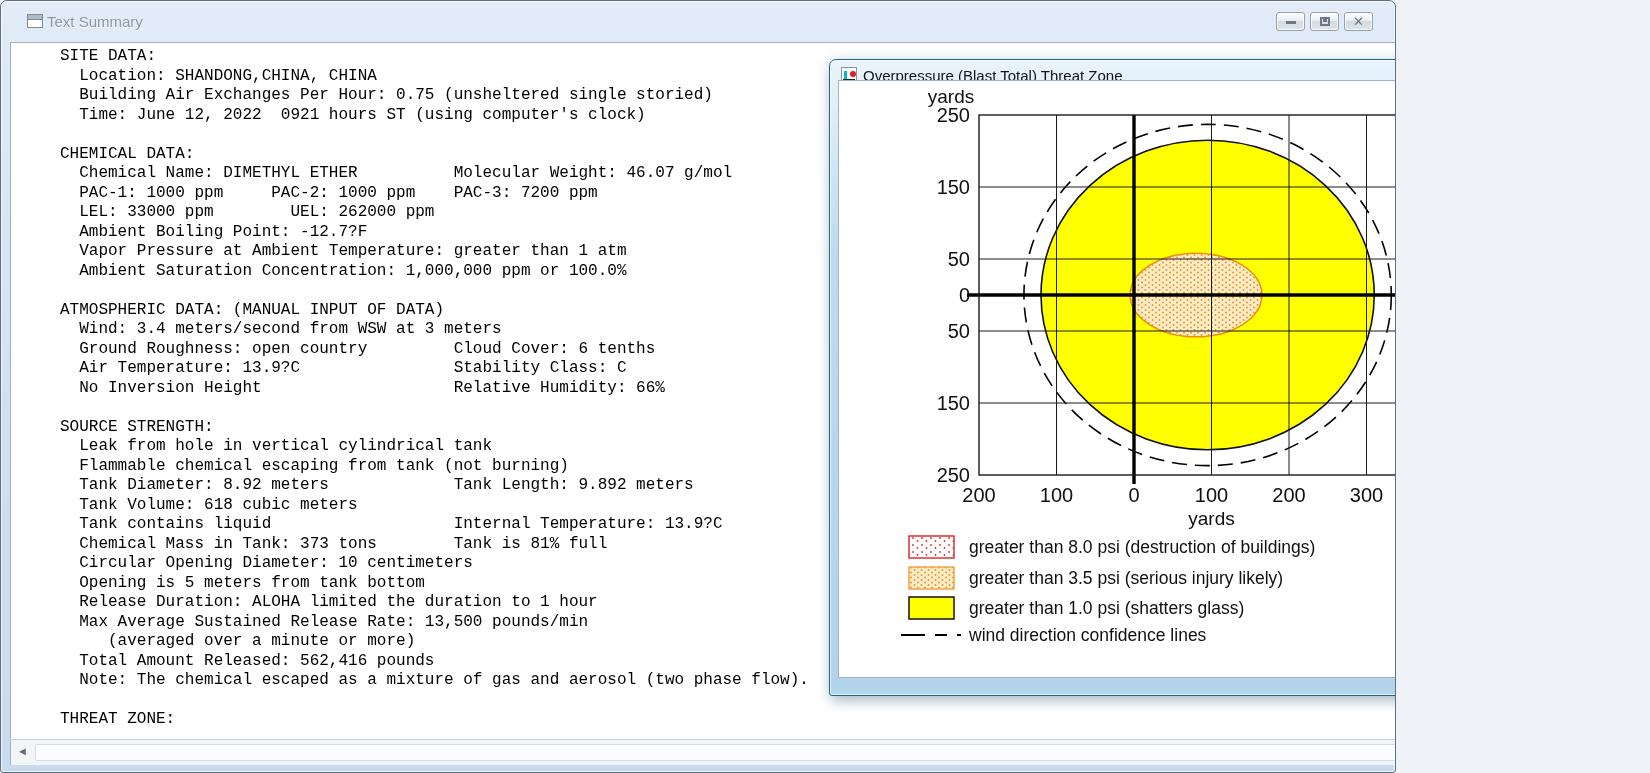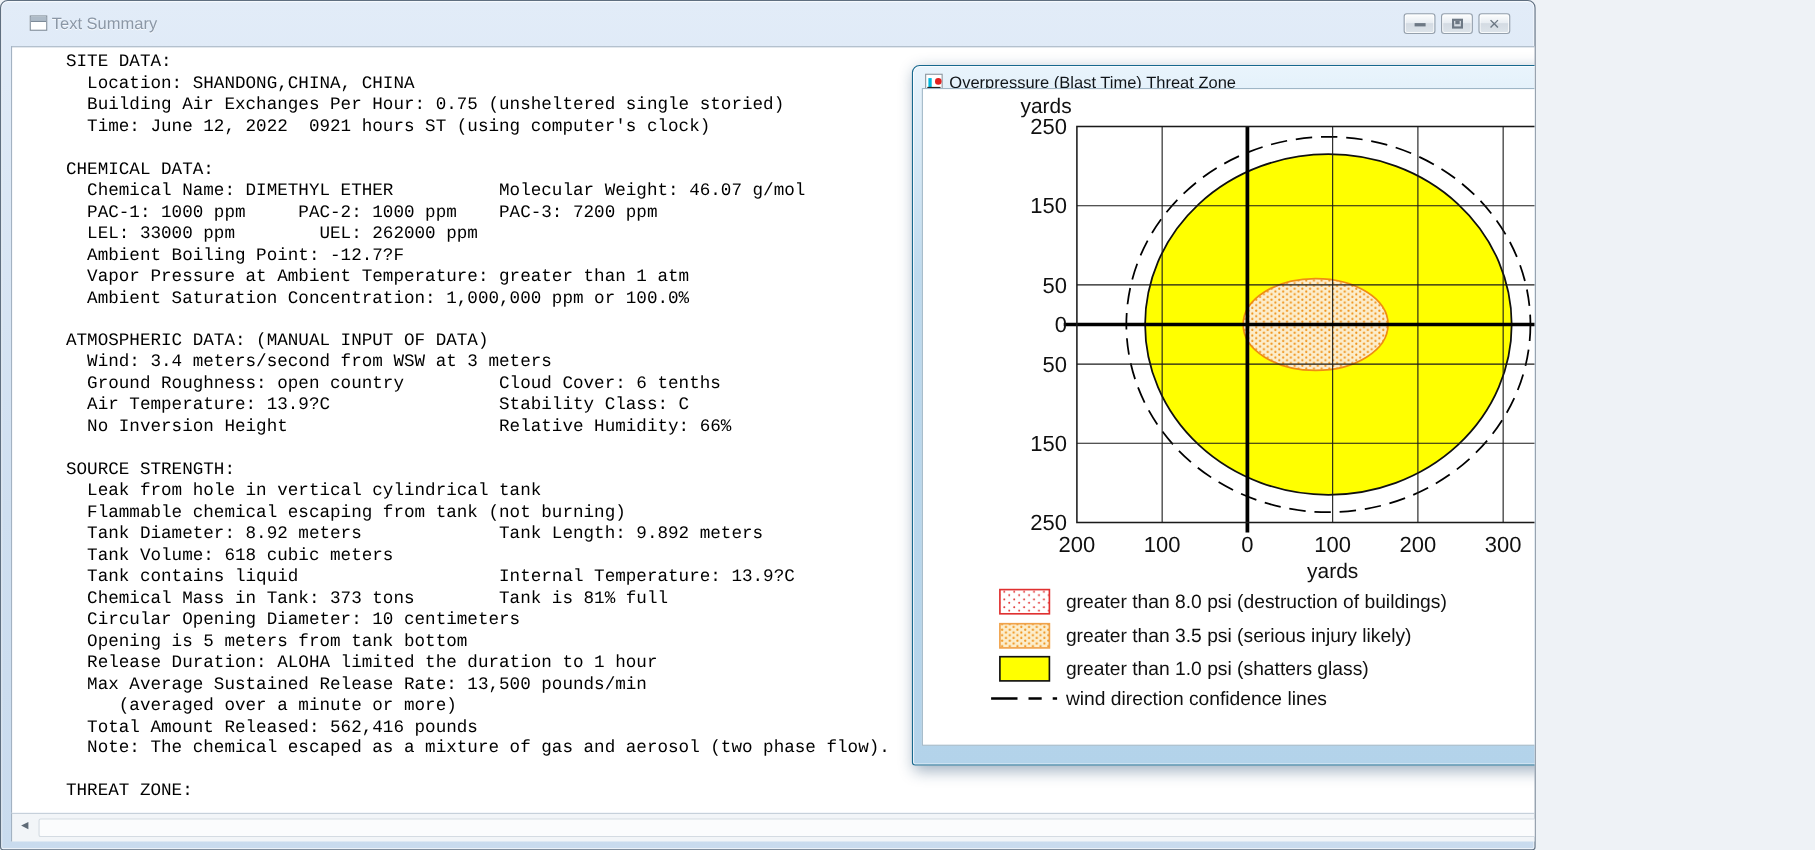--- a/index.html
+++ b/index.html
@@ -177,7 +177,7 @@
           <b></b>
           <u></u>
         </span>
-      <span id="ov-title">Overpressure (Blast Time) Threat Zone</span>
+      <span id="ov-title">Overpressure (Blast Total) Threat Zone</span>
       <span class="ov-btns">
         <span class="ov-btn blue">
             <span class="g-min"></span>

